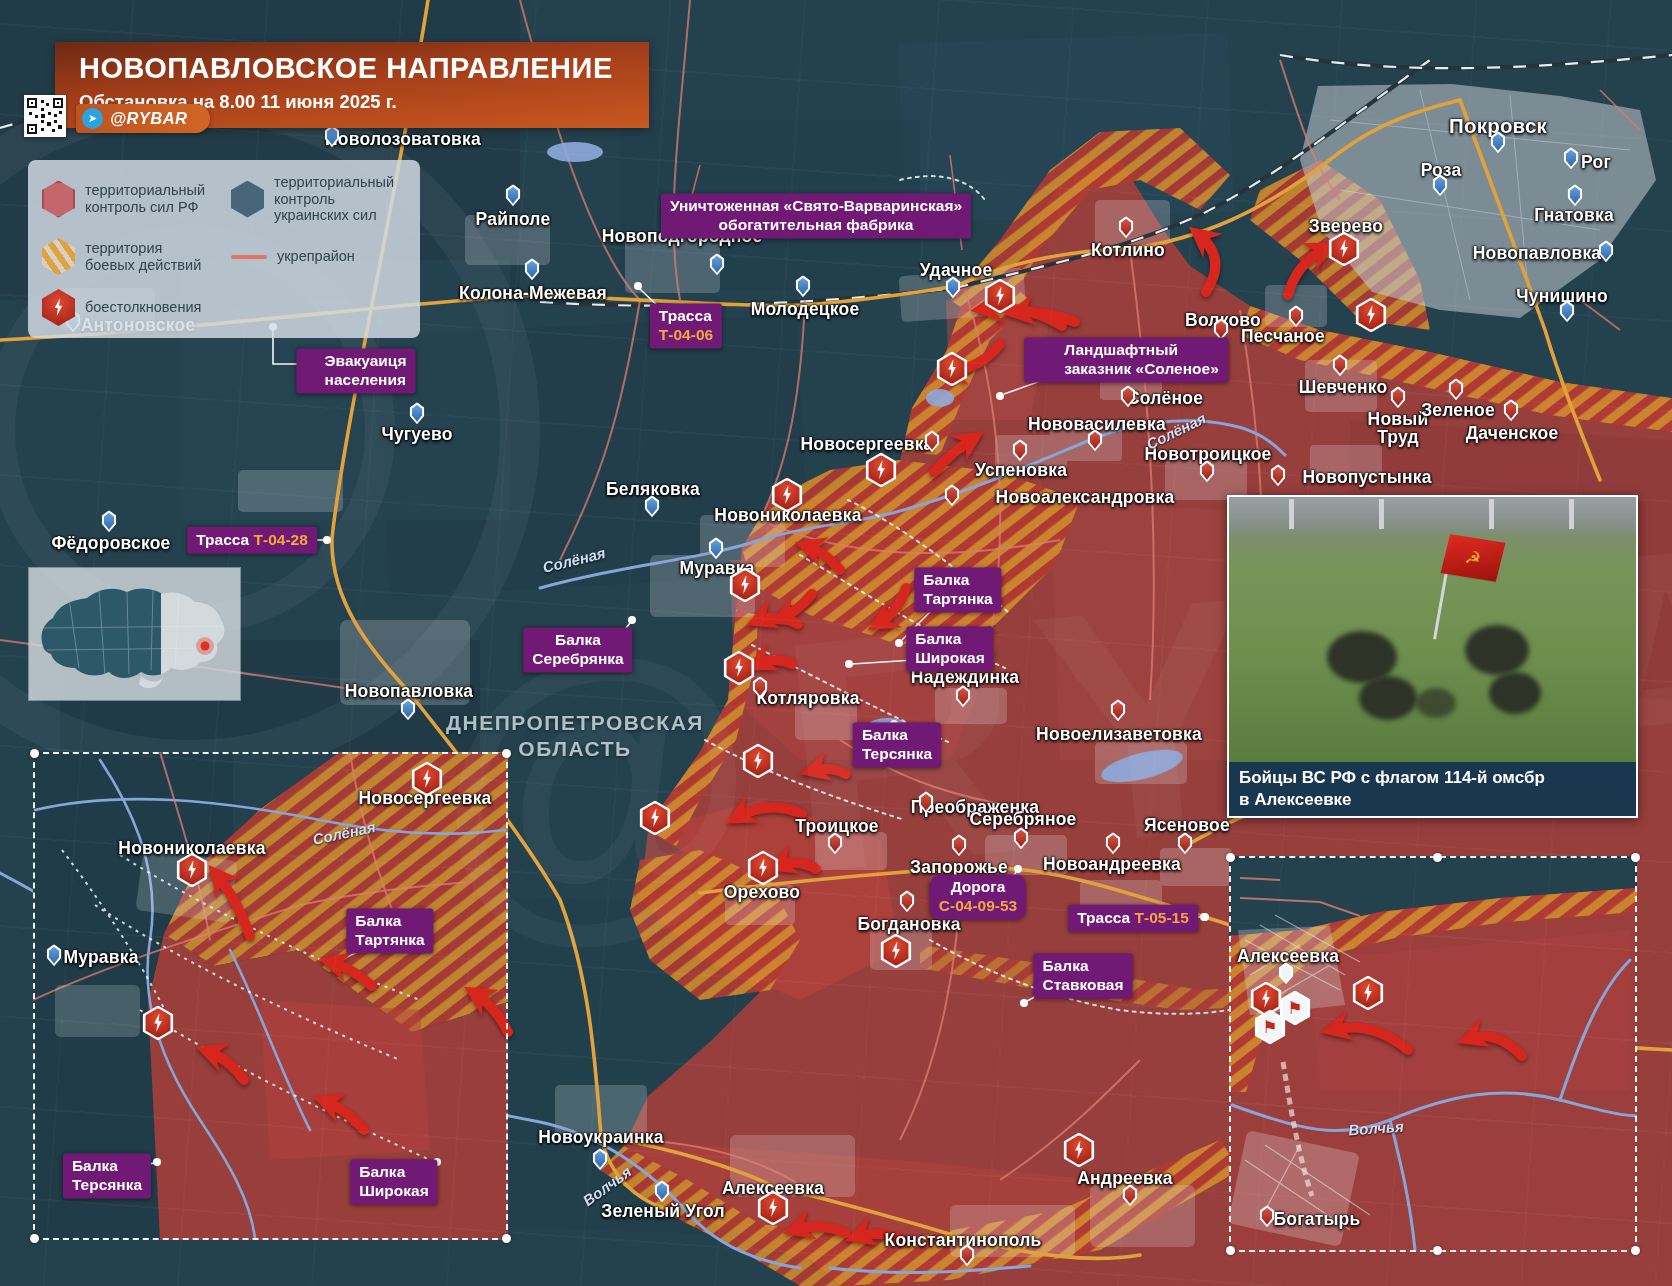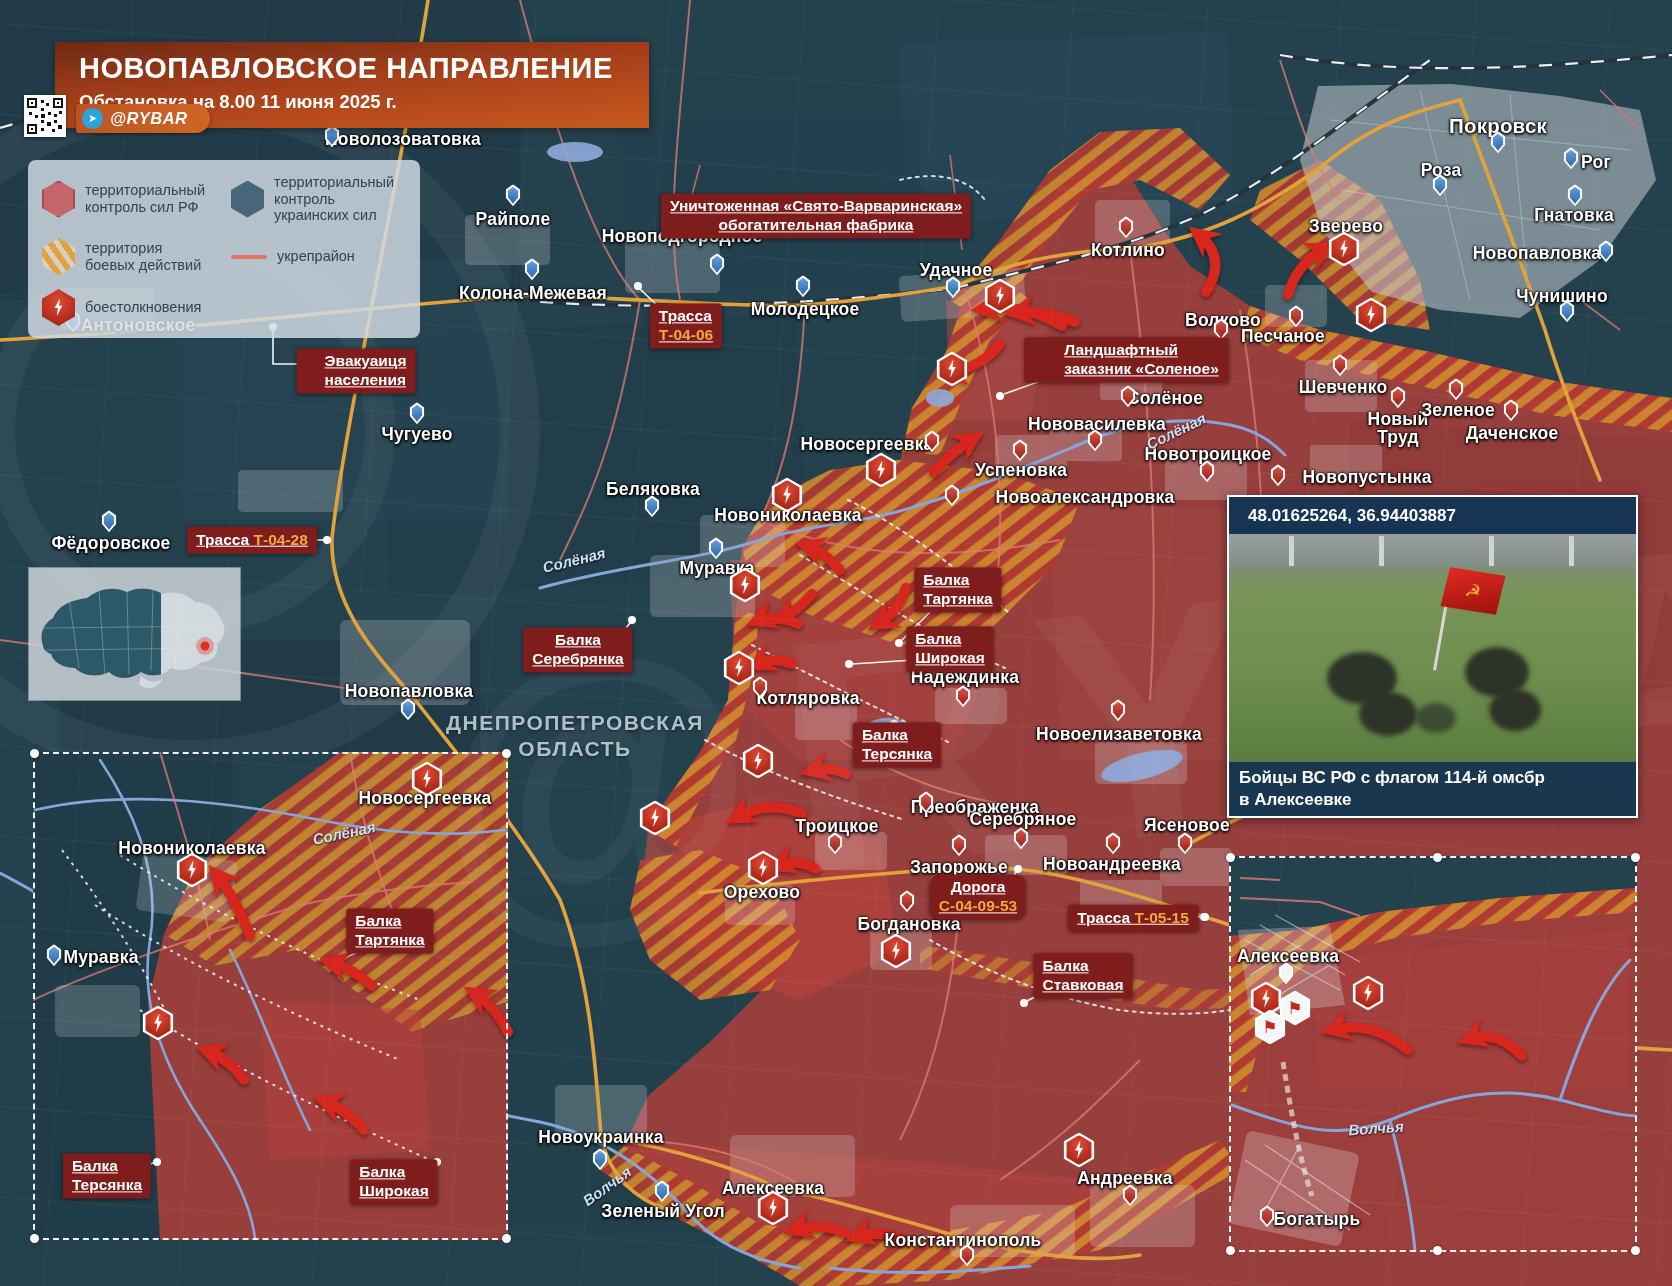--- a/index.html
+++ b/index.html
@@ -87,9 +87,9 @@
   .nhex i{position:absolute;inset:2.4px;clip-path:polygon(50% 0,100% 26%,100% 74%,50% 100%,0 74%,0 26%);
     background:radial-gradient(circle,#f3b34d,#df8f25);display:flex;align-items:center;
     justify-content:center;color:#fff;font-weight:700;font-size:14px;}
-  .ibox{position:absolute;transform:translate(-50%,-50%);background:#7f1d1d;color:#fff;
+  .ibox{position:absolute;transform:translate(-50%,-50%);background:#701a75;color:#fff;
     font-size:15.5px;font-weight:700;padding:4px 9px;border-radius:3px;line-height:1.2;
-    white-space:nowrap;box-shadow:0 1px 4px rgba(0,0,0,.45);text-align:left;text-decoration:underline;}
+    white-space:nowrap;box-shadow:0 1px 4px rgba(0,0,0,.45);text-align:left;}
   .ibox .acc{color:#f2a83e;}
   .regl{position:absolute;transform:translate(-50%,-50%);text-align:center;font-weight:700;
     font-size:21px;letter-spacing:1.5px;color:rgba(202,218,227,.85);

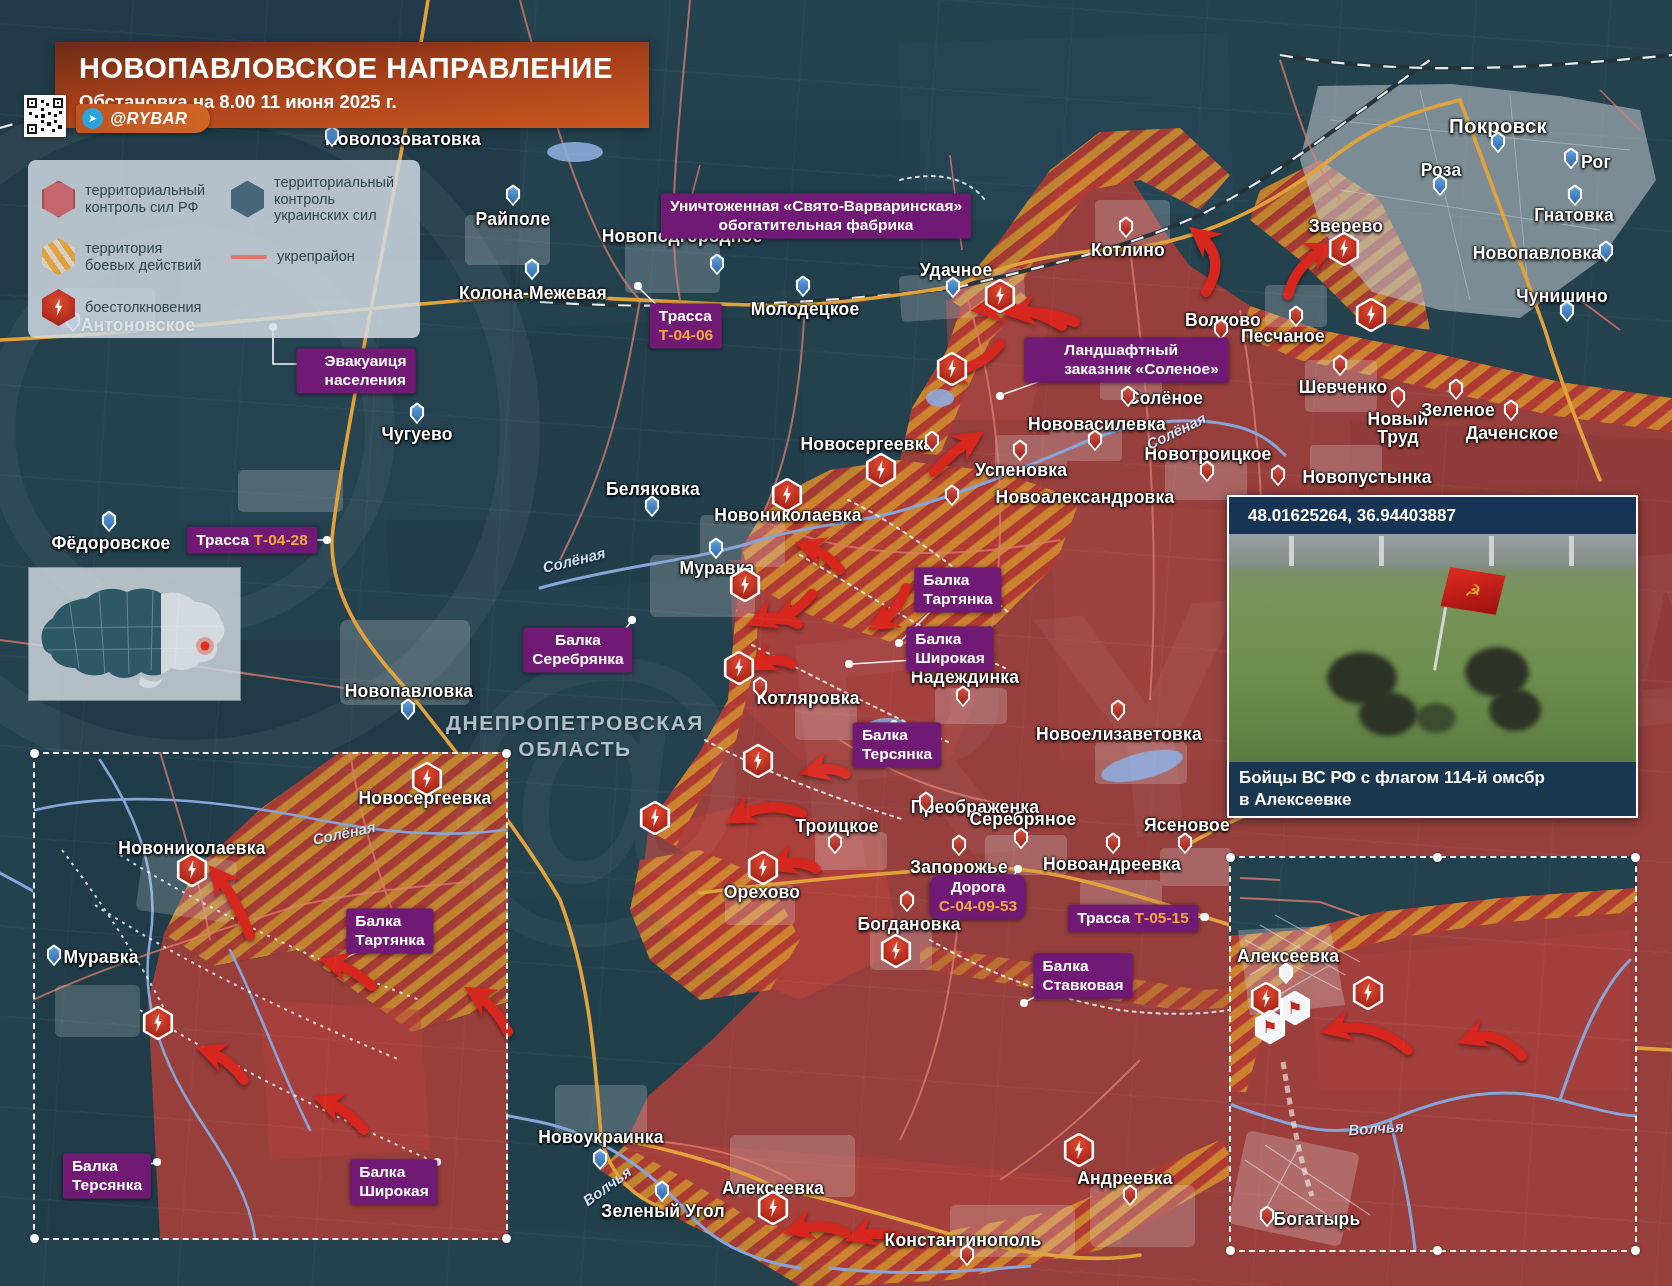--- a/index.html
+++ b/index.html
@@ -411,12 +411,6 @@
   <div class="watermark" style="left:430px;top:520px;font-size:330px;transform:rotate(-6deg);">@RYBAR</div>
 
   <div id="photo-inset">
-    <div id="coords-bar">
-      <span class="nwrap" style="position:static;transform:none;">
-        <span class="nhex"><i>1</i></span>
-      </span>
-      <span>48.01625264, 36.94403887</span>
-    </div>
     <div id="photo">
       <div class="strip"></div>
       <div class="post" style="left:60px;"></div>

